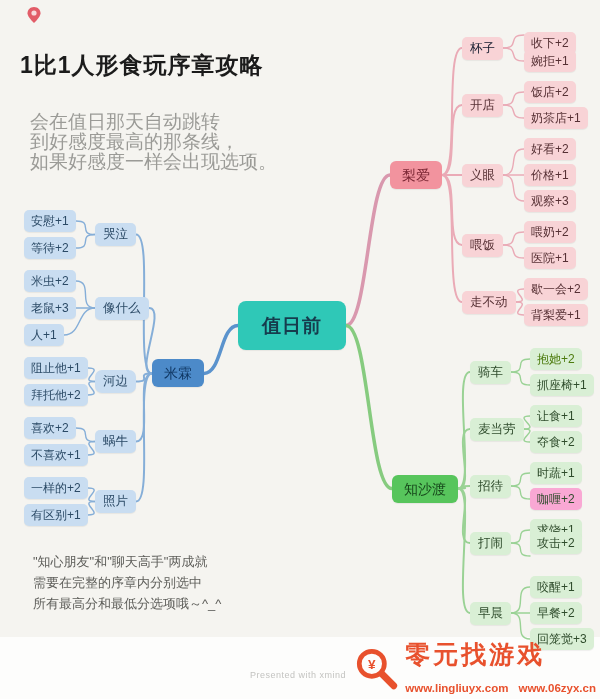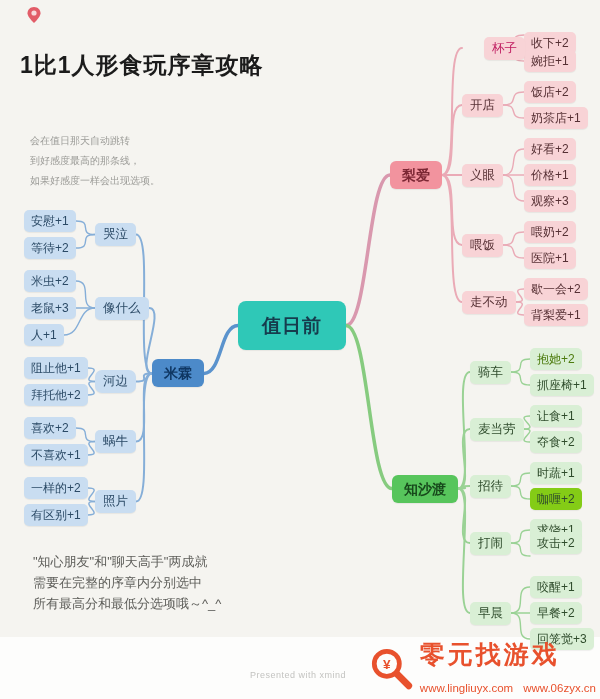--- a/index.html
+++ b/index.html
@@ -140,7 +140,7 @@
       <div class="node branch" style="background: rgb(76, 138, 201); color: rgb(15, 55, 99); left: 152px; top: 359px;">米霖</div>
       <div class="node leaf" style="background: rgb(248, 211, 214); color: rgb(86, 48, 52); left: 524px; top: 24px; margin-top: 8px;">收下+2</div>
       <div class="node leaf" style="background: rgb(248, 211, 214); color: rgb(86, 48, 52); left: 524px; top: 50px;">婉拒+1</div>
-      <div class="node cat" style="background: rgb(248, 211, 214); color: #be185d; left: 484px; top: 37px;">杯子</div>
+      <div class="node cat" style="background: rgb(248, 211, 214); color: #0f172a; left: 462px; top: 37px;">杯子</div>
       <div class="node leaf" style="background: rgb(248, 211, 214); color: rgb(86, 48, 52); left: 524px; top: 81px;">饭店+2</div>
       <div class="node leaf" style="background: rgb(248, 211, 214); color: rgb(86, 48, 52); left: 524px; top: 107px;">奶茶店+1</div>
       <div class="node cat" style="background: rgb(248, 211, 214); color: rgb(86, 48, 52); left: 462px; top: 94px;">开店</div>

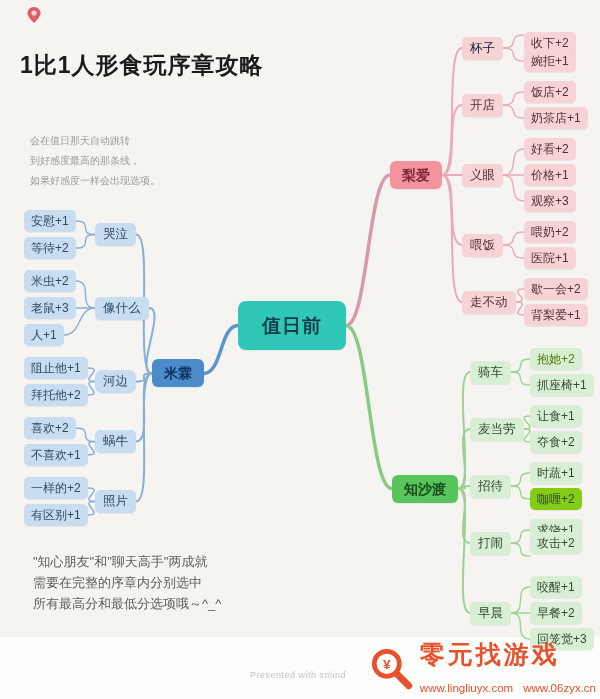--- a/index.html
+++ b/index.html
@@ -41,7 +41,7 @@
   }
   .note-top {
     position: absolute; left: 30px; top: 112px;
-    font-size: 10px; color: #9b9b97; line-height: 20px; z-index: 3; margin-top: 19px;
+    font-size: 19px; color: #9b9b97; line-height: 20px; z-index: 3;
   }
   .note-bottom {
     position: absolute; left: 33px; top: 551px;

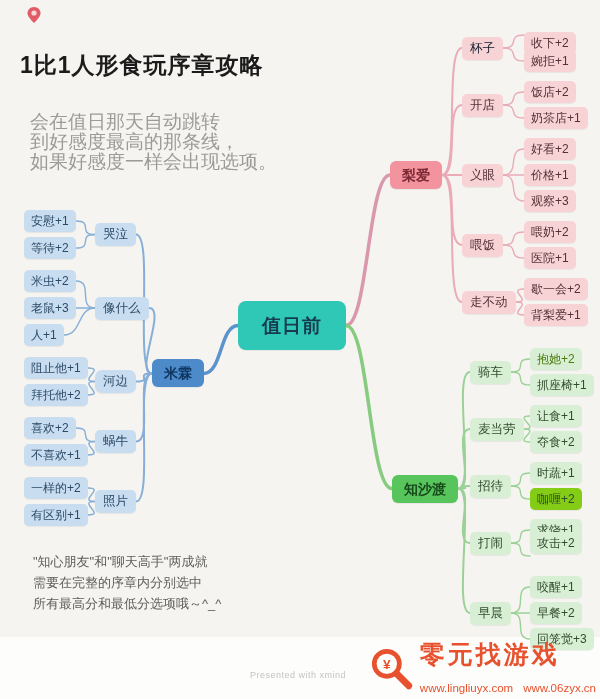--- a/index.html
+++ b/index.html
@@ -31,7 +31,7 @@
   }
   .node.leaf   { font-size: 12px;   padding: 3px 7px;  line-height: 16px; }
   .node.cat    { font-size: 12.5px; padding: 3px 8px;  line-height: 17px; }
-  .node.branch { font-size: 14px; font-weight: bold; padding: 5px 12px; line-height: 18px; border-radius: 6px; }
+  .node.branch { font-size: 14px; font-weight: normal; padding: 5px 12px; line-height: 18px; border-radius: 6px; }
   .node.root   { font-size: 19px; font-weight: bold; padding: 13px 24px; line-height: 23px; border-radius: 8px; letter-spacing: 1px; }
   .app-icon { position: absolute; left: 26px; top: 6px; z-index: 3; }
   .title {

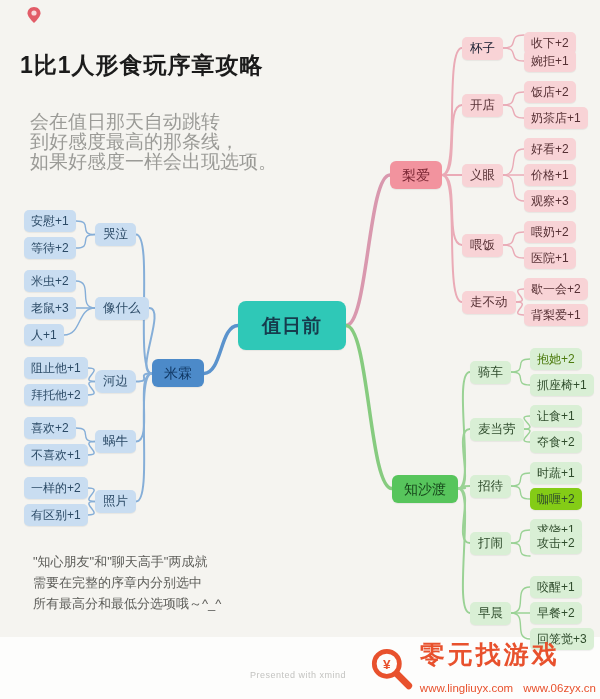--- a/index.html
+++ b/index.html
@@ -162,7 +162,7 @@
       <div class="node leaf" style="background: rgb(217, 239, 213); color: rgb(47, 76, 44); left: 530px; top: 431px;">夺食+2</div>
       <div class="node cat" style="background: rgb(217, 239, 213); color: rgb(47, 76, 44); left: 470px; top: 418px;">麦当劳</div>
       <div class="node leaf" style="background: rgb(217, 239, 213); color: rgb(47, 76, 44); left: 530px; top: 462px;">时蔬+1</div>
-      <div class="node leaf" style="background: #84cc16; color: rgb(47, 76, 44); left: 530px; top: 488px;">咖喱+2</div>
+      <div class="node leaf" style="background: #f9a8d4; color: rgb(47, 76, 44); left: 530px; top: 488px;">咖喱+2</div>
       <div class="node cat" style="background: rgb(217, 239, 213); color: rgb(47, 76, 44); left: 470px; top: 475px;">招待</div>
       <div class="node leaf" style="background: rgb(217, 239, 213); color: rgb(47, 76, 44); left: 530px; top: 519px;">求饶+1</div>
       <div class="node leaf" style="background: rgb(217, 239, 213); color: rgb(47, 76, 44); left: 530px; top: 532px;">攻击+2</div>

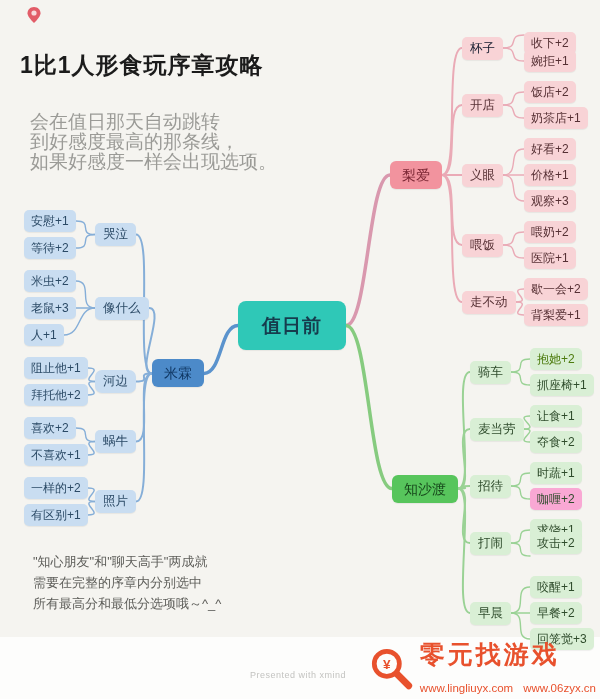--- a/index.html
+++ b/index.html
@@ -57,7 +57,7 @@
   }
   .wm-icon svg { display: block; }
   .wm-brand { font-size: 25px; font-weight: 800; letter-spacing: 3px; line-height: 27px; }
-  .wm-urls { font-size: 11.5px; font-weight: normal; display: flex; gap: 10px; margin-top: 14px; }
+  .wm-urls { font-size: 11.5px; font-weight: bold; display: flex; gap: 10px; margin-top: 14px; }
 </style>
 </head>
 <body>

